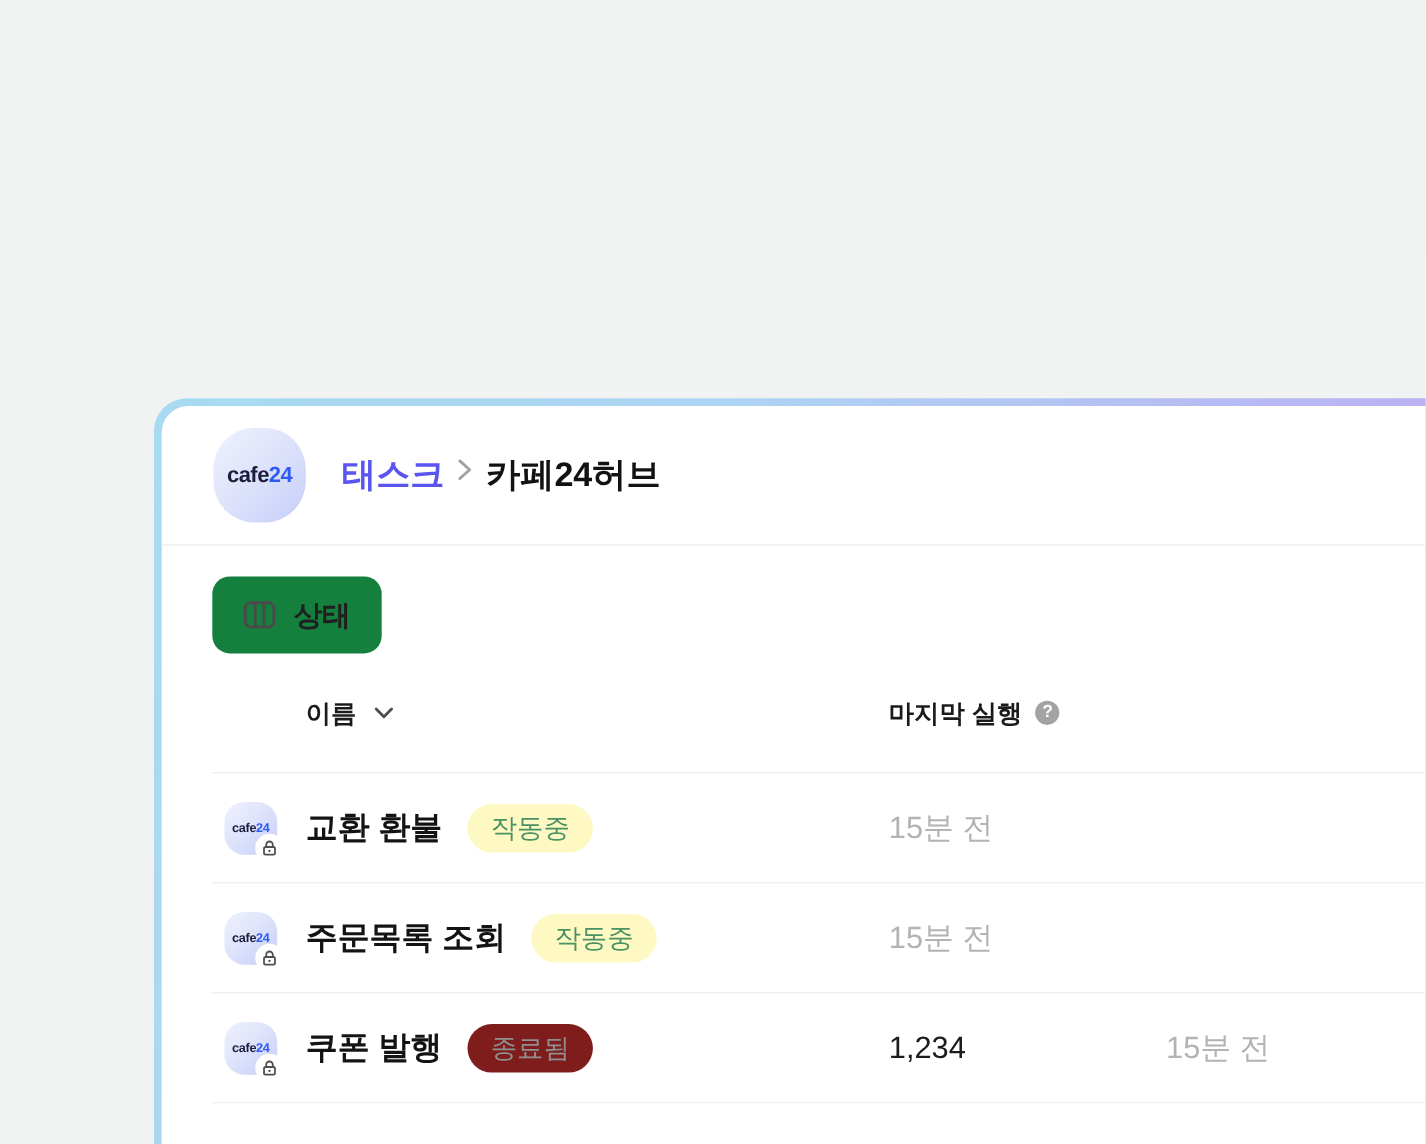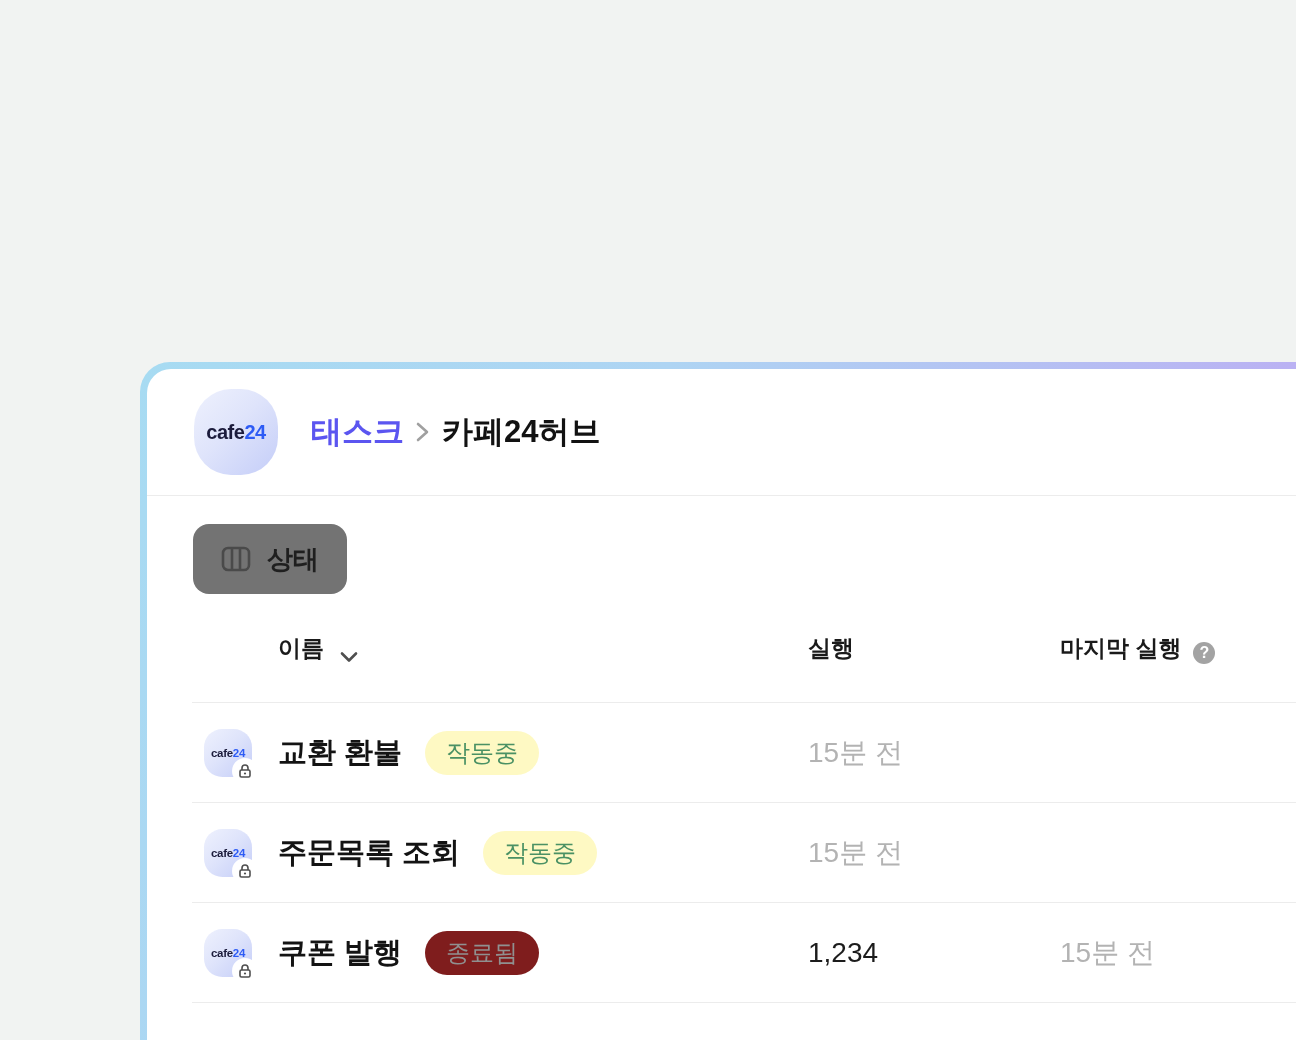--- a/index.html
+++ b/index.html
@@ -43,7 +43,7 @@
   }
   .logo-text { font-weight: 800; font-size: 20px; letter-spacing: -0.5px; color: #1c1c3c; }
   .logo-text .num { color: #2d5bf5; }
-  .breadcrumb { display: flex; align-items: center; margin-left: 33px; gap: 8px; }
+  .breadcrumb { display: flex; align-items: flex-start; margin-left: 33px; gap: 8px; }
   .crumb-link { font-size: 31px; font-weight: 700; color: #5b55f0; cursor: pointer; }
   .crumb-sep { display: flex; align-items: center; color: #a0a0a0; }
   .crumb-current { font-size: 31px; font-weight: 700; color: #121212; }

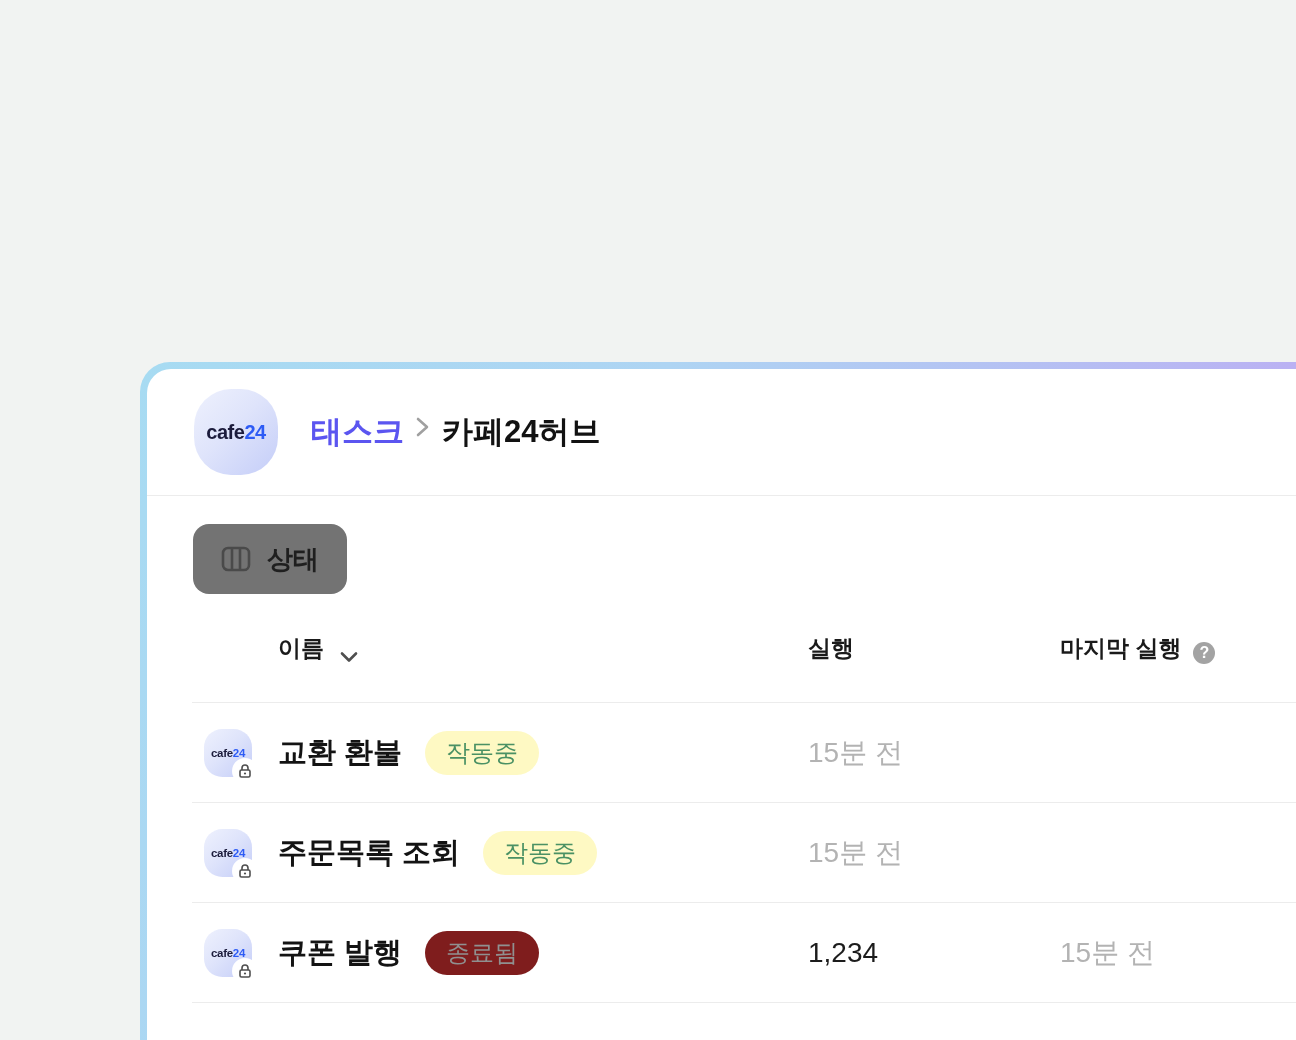--- a/index.html
+++ b/index.html
@@ -53,7 +53,7 @@
   .status-btn {
     display: inline-flex; align-items: center; gap: 16px;
     height: 70px; padding: 0 28px;
-    background: #737373;
+    background: #15803d;
     border: none; border-radius: 16px;
     font-family: inherit;
     font-size: 26px; font-weight: 700; color: #1f1f1f;

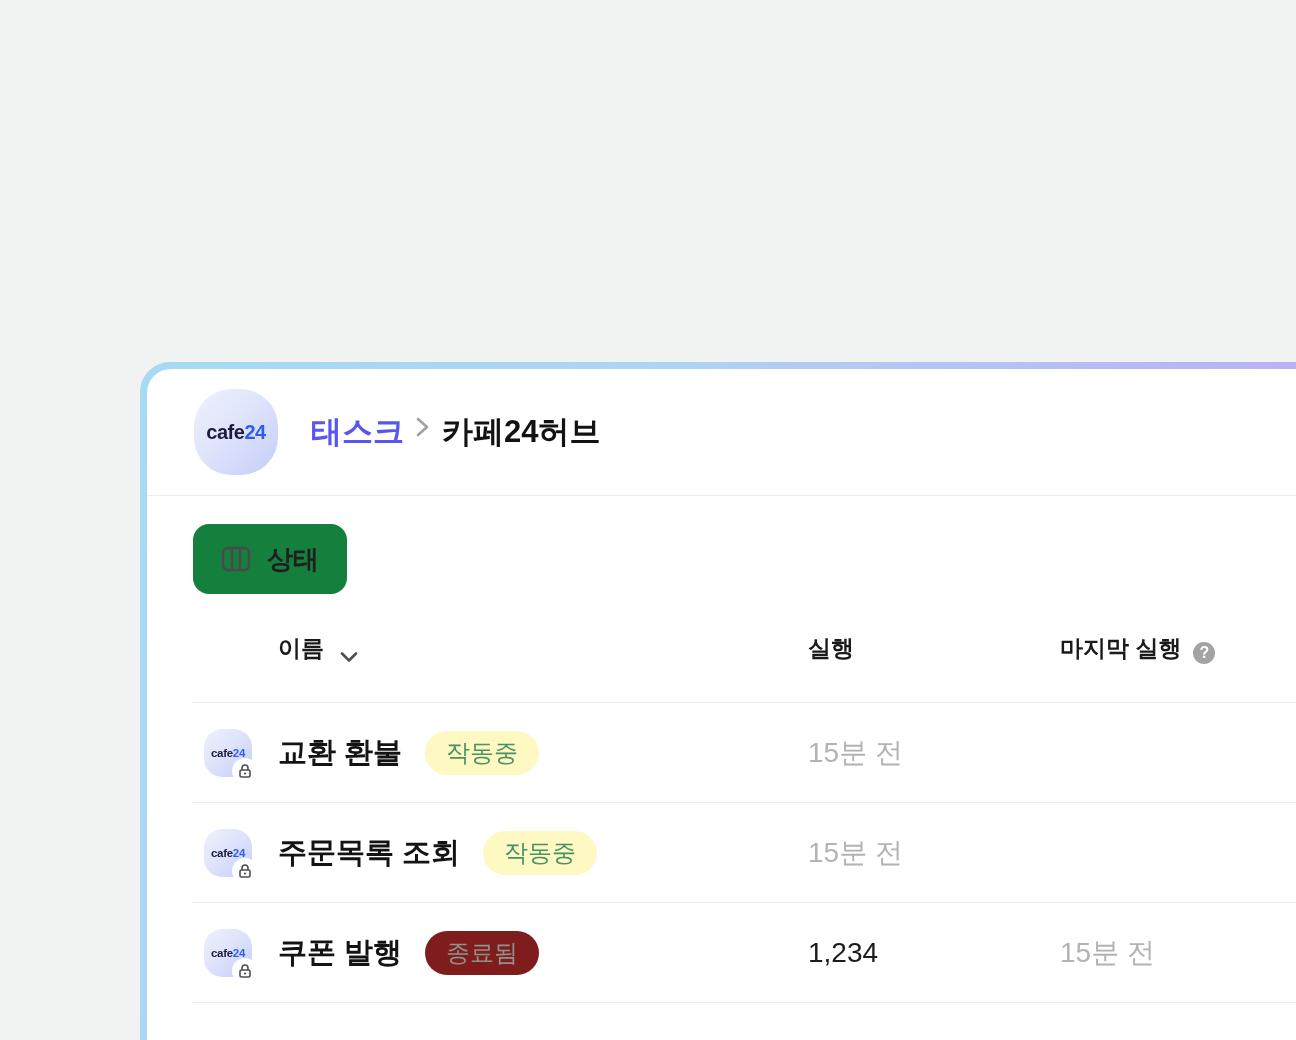--- a/index.html
+++ b/index.html
@@ -68,7 +68,7 @@
     align-items: center;
   }
   .t-head { height: 109px; border-bottom: 1px solid #ececec; }
-  .t-head .th { display: flex; align-items: flex-end; font-size: 23px; font-weight: 700; color: #1a1a1a; }
+  .t-head .th { display: flex; align-items: center; font-size: 23px; font-weight: 700; color: #1a1a1a; }
   .th-name { padding-left: 86px; gap: 15px; }
   .th-last { gap: 12px; }
   .help-dot {

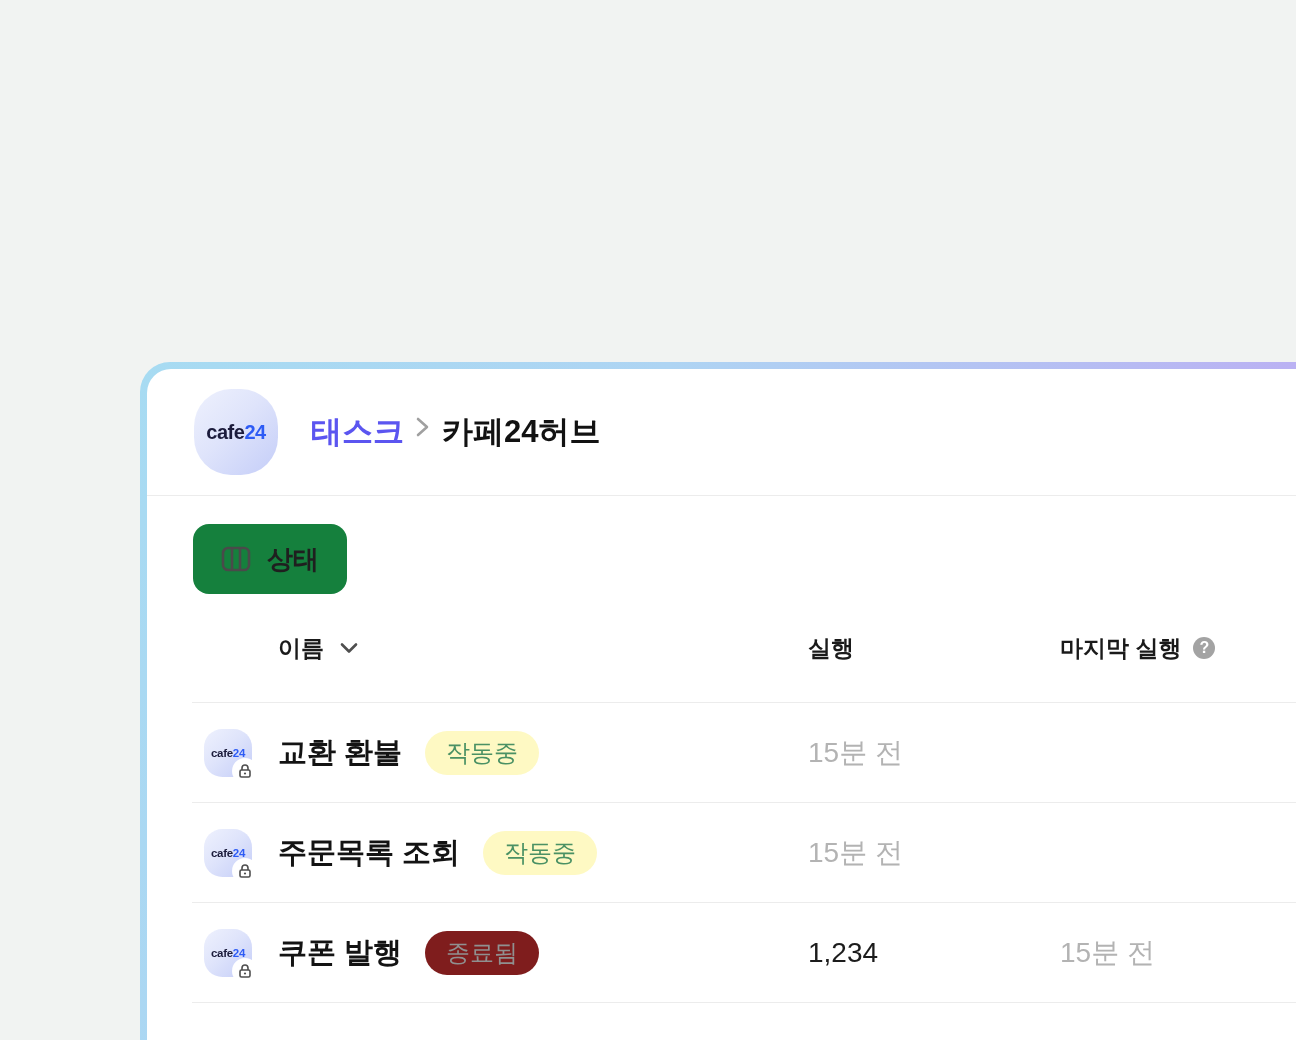--- a/index.html
+++ b/index.html
@@ -154,9 +154,6 @@
                 <path d="M3 3.5 L10 10.5 L17 3.5" fill="none" stroke="#4f4f4f" stroke-width="2.6" stroke-linecap="round" stroke-linejoin="round"></path>
               </svg>
           </span>
-        </div>
-        <div class="th">
-          <span>실행</span>
         </div>
         <div class="th th-last">
           <span>마지막 실행</span>

